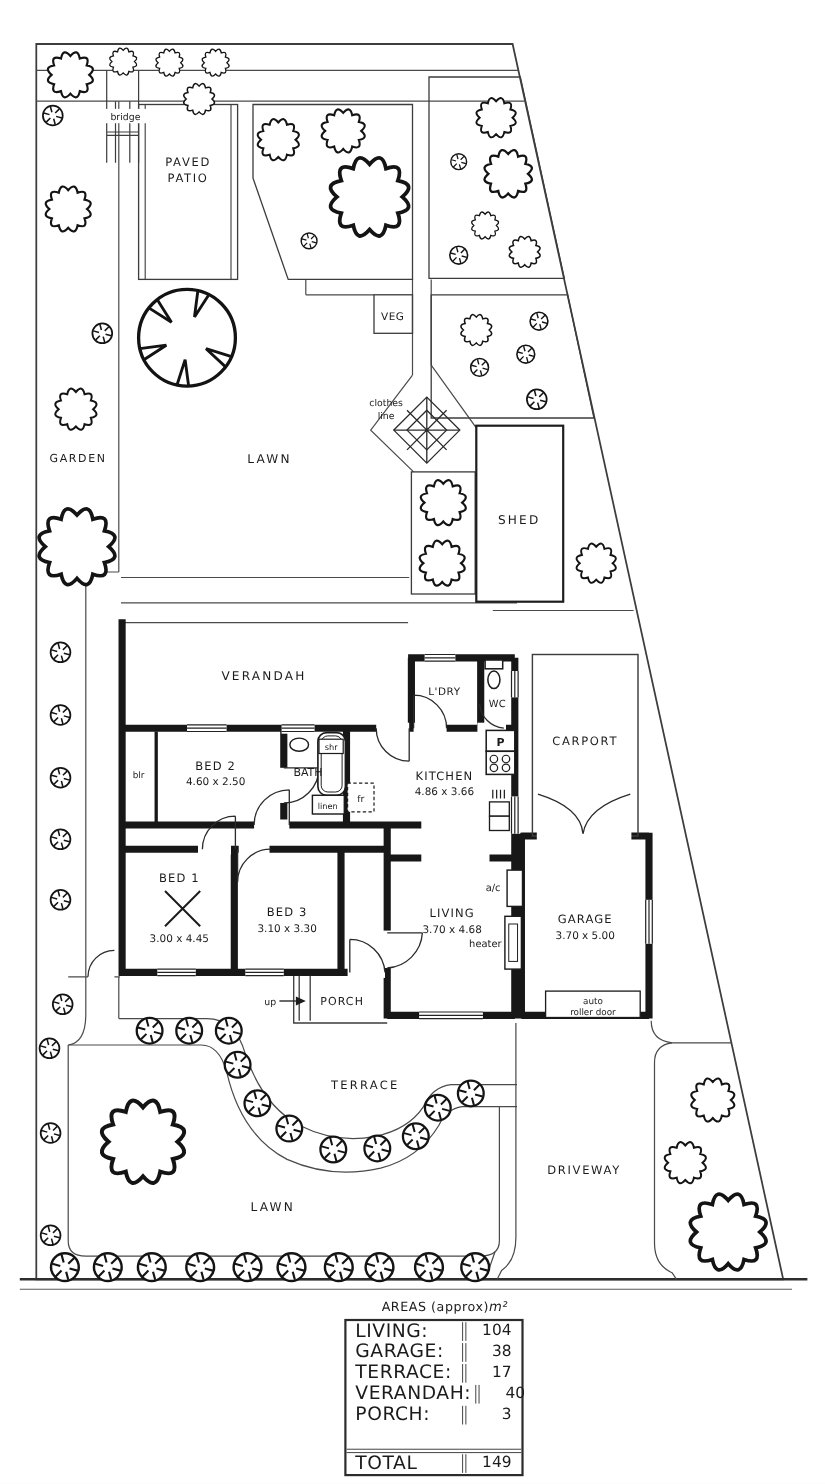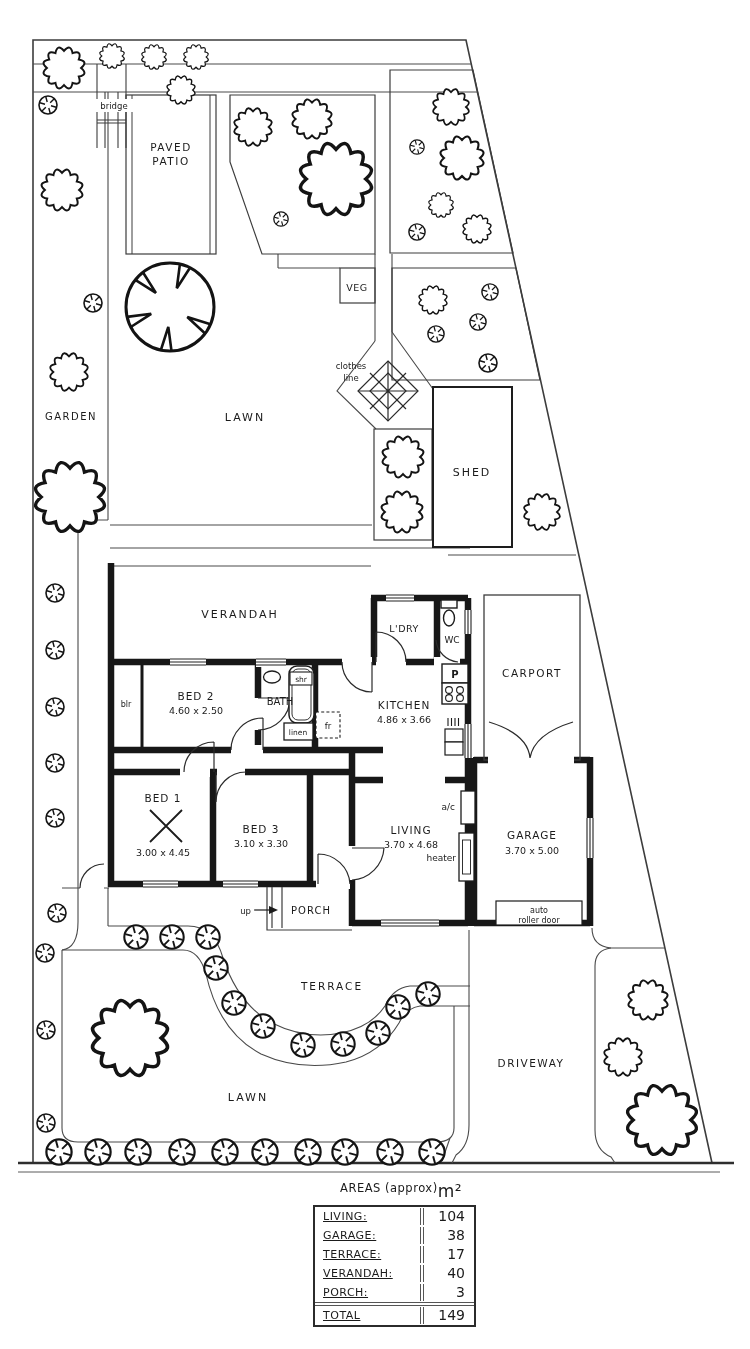--- a/index.html
+++ b/index.html
@@ -12,7 +12,7 @@
   .areas{position:absolute;left:300px;top:1181px;width:188px;color:#1b1b1b;}
   .areas-head{display:flex;justify-content:flex-end;padding:0 26px 0 18px;
               font-size:11.5px;letter-spacing:0.5px;}
-  .areas-head .unit{font-size:17px;}
+  .areas-head .unit{font-size:12px;font-style:italic;}
   .areas-box{margin:4px 12px 0 13px;border:2px solid #2b2b2b;}
   .a-row{display:grid;grid-template-columns:1fr 54px;align-items:center;}
   .a-row .a-label{padding:1px 4px 1px 8px;font-size:11px;letter-spacing:0.5px;line-height:17px;text-decoration:underline;}

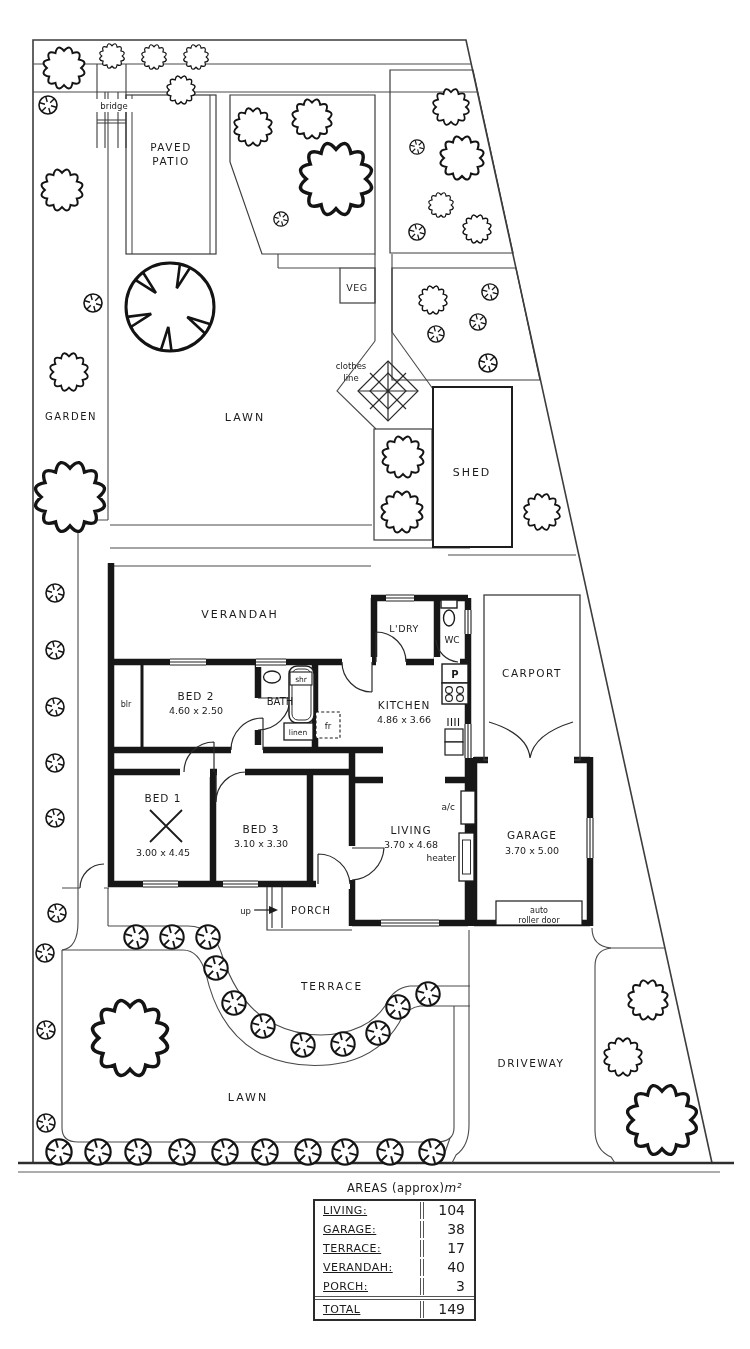--- a/index.html
+++ b/index.html
@@ -15,7 +15,7 @@
   .areas-head .unit{font-size:12px;font-style:italic;}
   .areas-box{margin:4px 12px 0 13px;border:2px solid #2b2b2b;}
   .a-row{display:grid;grid-template-columns:1fr 54px;align-items:center;}
-  .a-row .a-label{padding:1px 4px 1px 8px;font-size:11px;letter-spacing:0.5px;line-height:17px;text-decoration:underline;}
+  .a-row .a-label{padding:1px 4px 1px 8px;font-size:17px;letter-spacing:0.5px;line-height:17px;}
   .a-row .a-val{border-left:4px double #555;text-align:right;padding-right:9px;
                 font-size:14px;line-height:17px;}
   .a-total{border-top:4px double #555;}

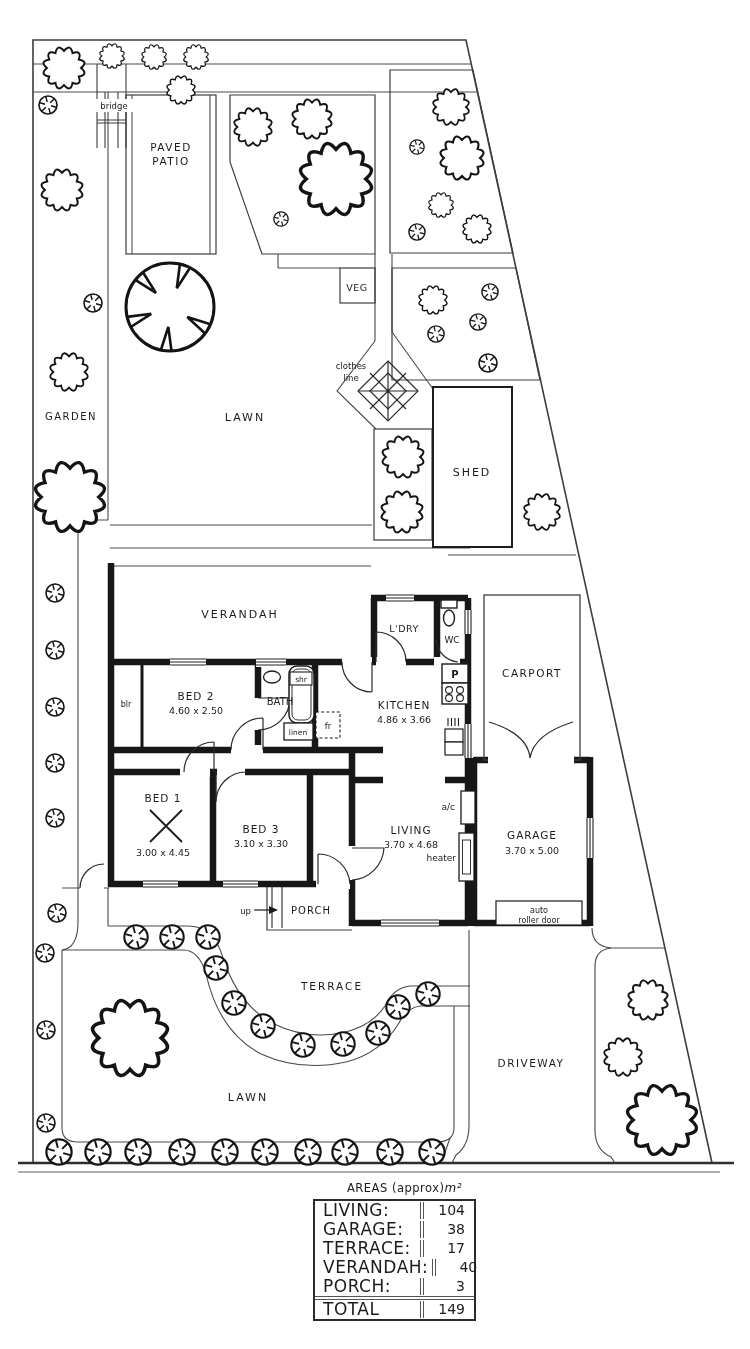--- a/index.html
+++ b/index.html
@@ -18,7 +18,7 @@
   .a-row .a-label{padding:1px 4px 1px 8px;font-size:17px;letter-spacing:0.5px;line-height:17px;}
   .a-row .a-val{border-left:4px double #555;text-align:right;padding-right:9px;
                 font-size:14px;line-height:17px;}
-  .a-total{border-top:4px double #555;}
+  .a-total{border-top:4px double #555;margin-top:21px;}
 </style>
 </head>
 <body>

